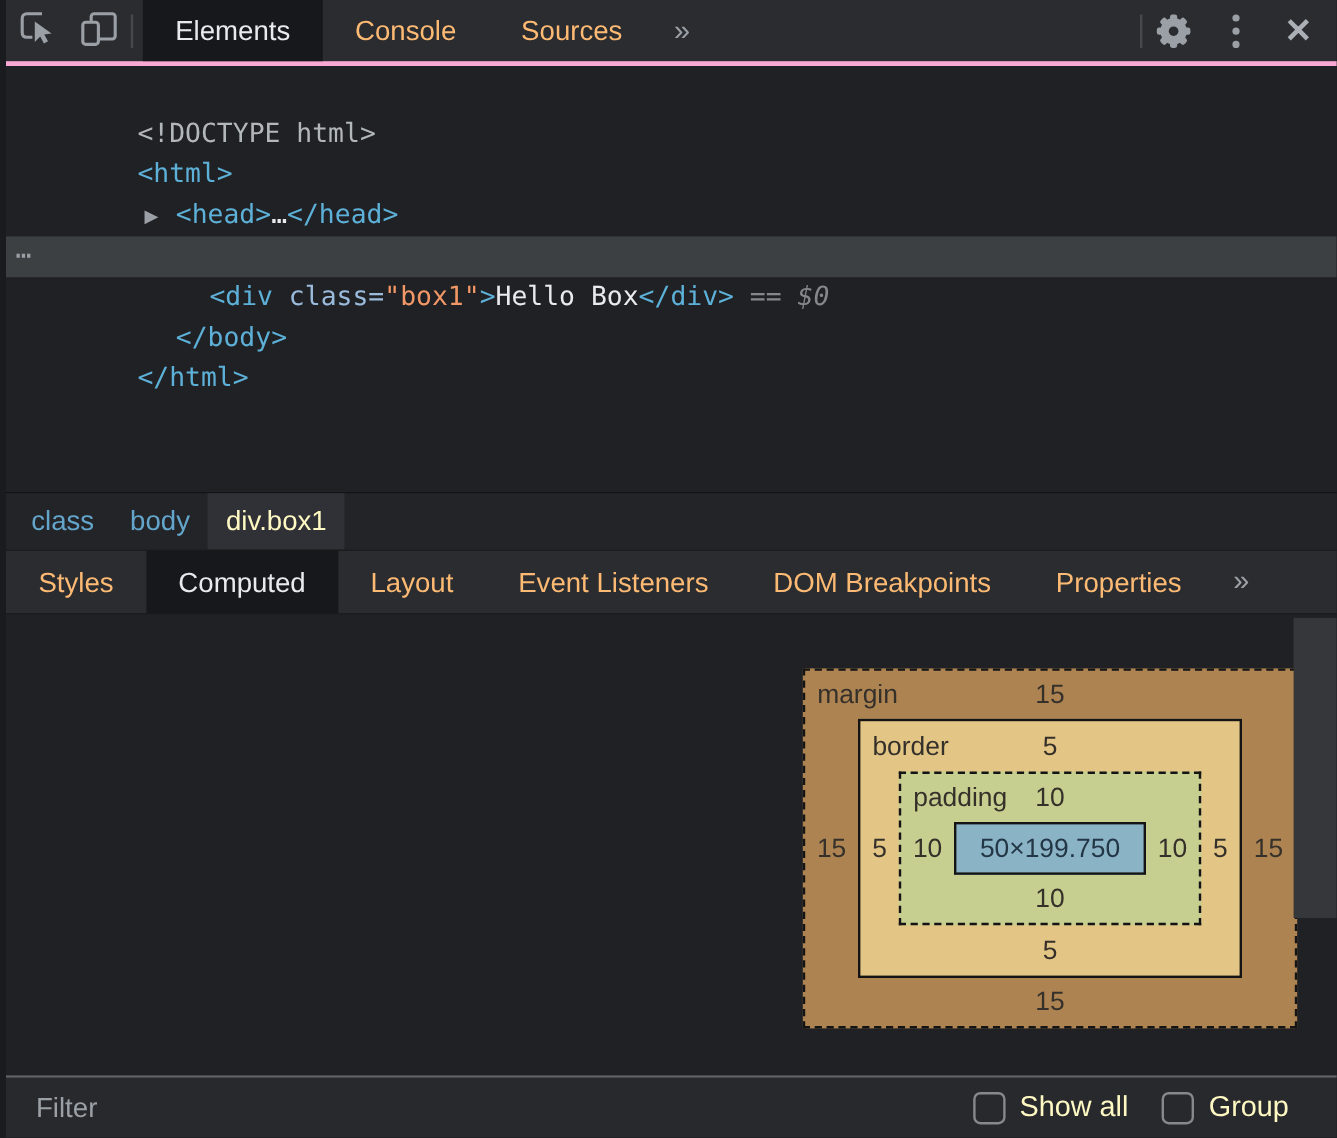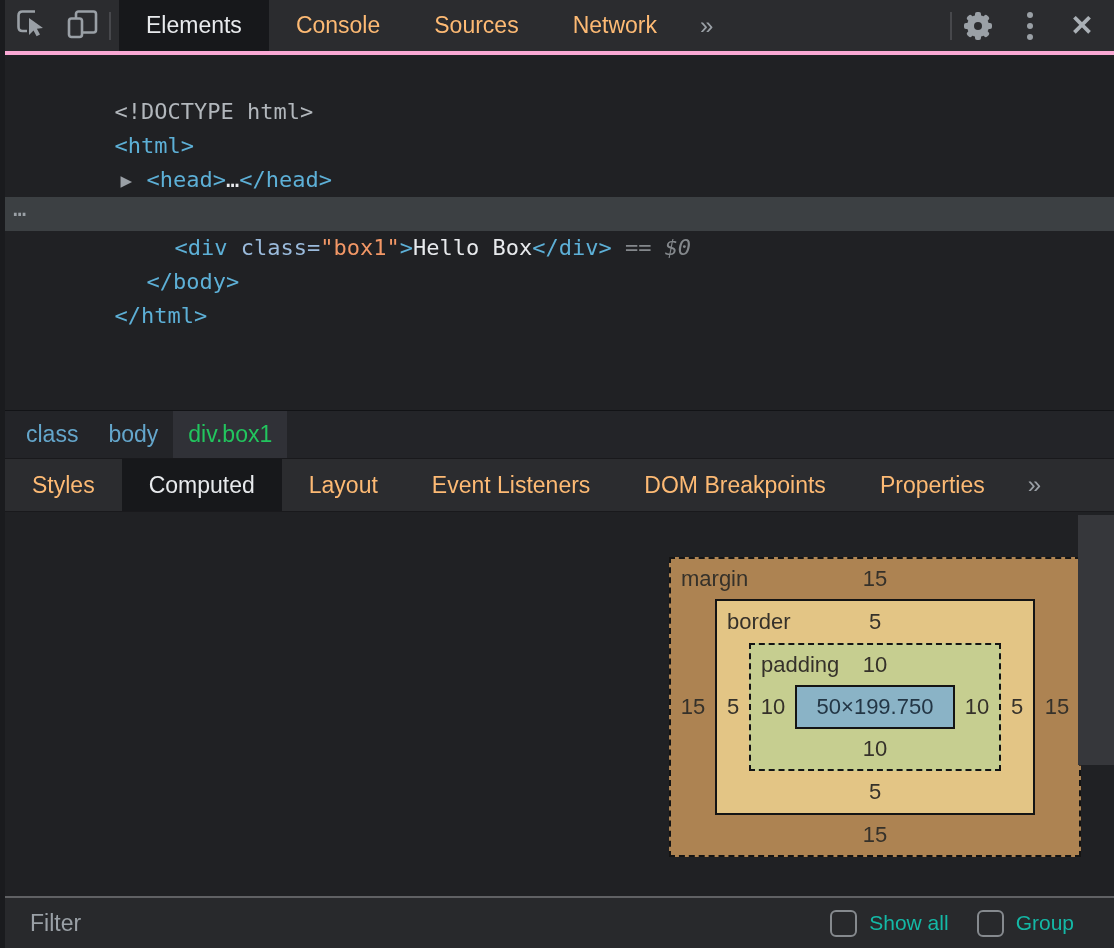--- a/index.html
+++ b/index.html
@@ -109,7 +109,6 @@
       <button class="tab active">Elements</button>
       <button class="tab">Console</button>
       <button class="tab">Sources</button>
-      <button class="tab">Network</button>
       <button class="more-tabs">»</button>
     </nav>
     <div class="tb-right">

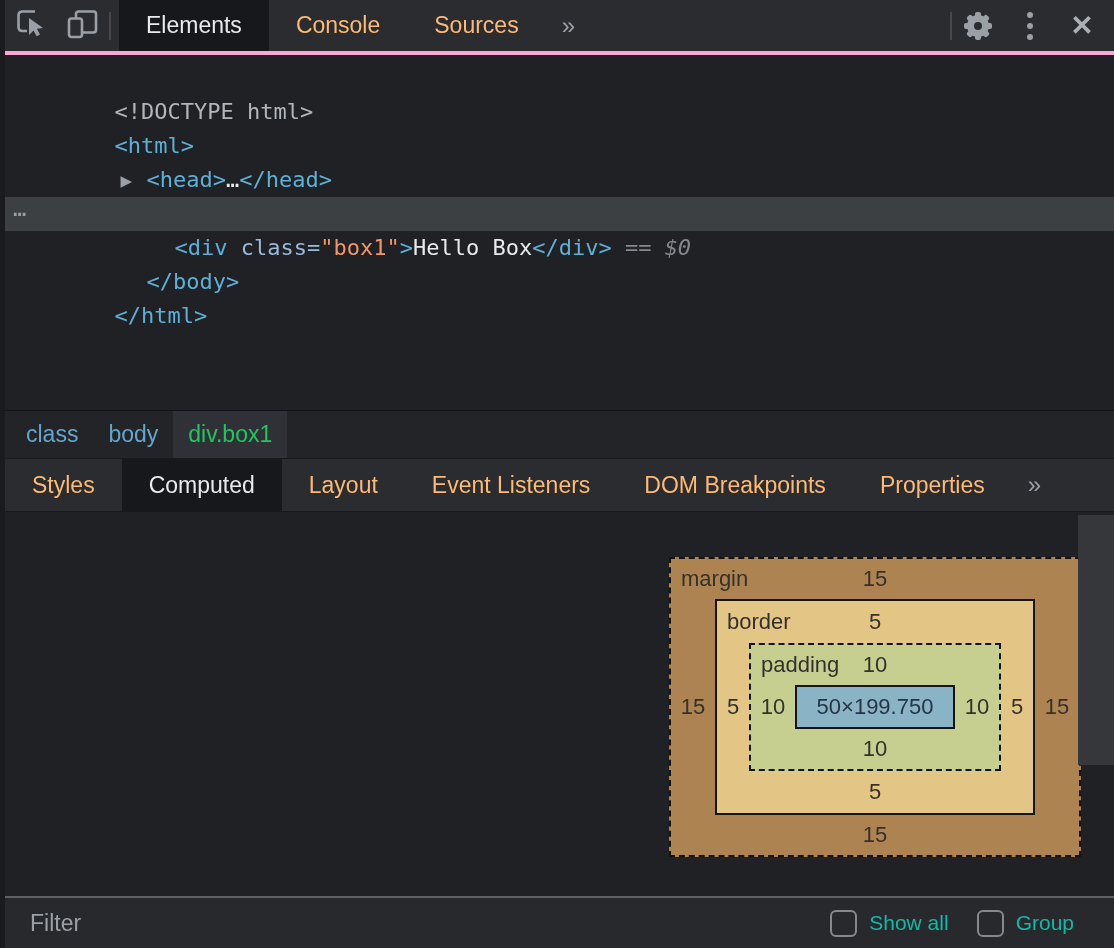--- a/index.html
+++ b/index.html
@@ -45,7 +45,7 @@
   
   .crumbs { flex:0 0 48px; background:#232428; display:flex; align-items:stretch; border-top:1px solid #121316; padding-left:6px; }
   .crumb { display:flex; align-items:center; padding:0 15px; font-size:23px; color:#64a6cb; background:none; border:none; cursor:pointer; font-family:"Liberation Sans",sans-serif; }
-  .crumb.active { background:#303137; color:#22c55e; }
+  .crumb.active { background:#303137; color:#fef9c3; }
 
   
   .side-tabs { flex:0 0 54px; background:#2b2c2f; display:flex; align-items:stretch; border-top:1px solid #19191c; border-bottom:1px solid #19191c; }

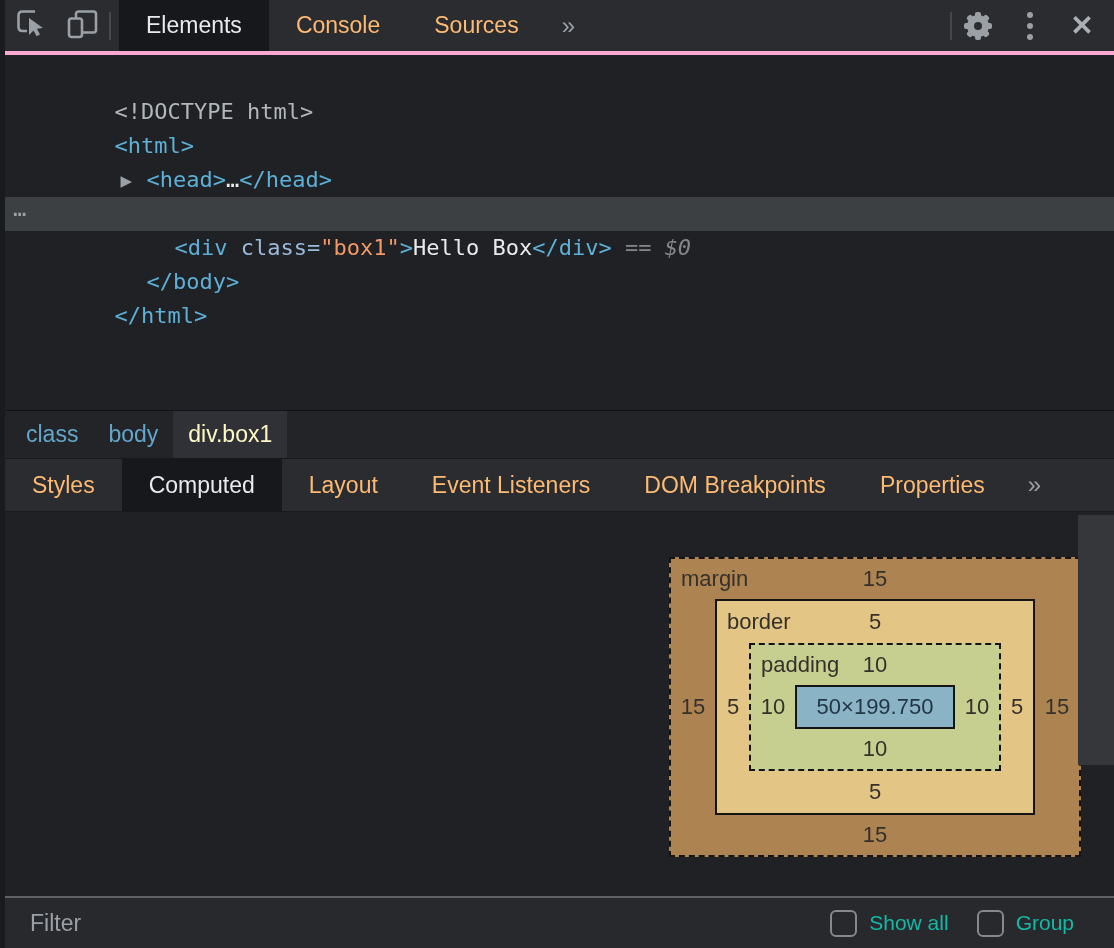--- a/index.html
+++ b/index.html
@@ -80,7 +80,7 @@
   .fb-right { margin-left:auto; display:flex; align-items:center; gap:28px; }
   .check-group { display:flex; align-items:center; gap:12px; cursor:pointer; }
   .checkbox { width:27px; height:27px; border:2px solid #85898e; border-radius:6px; background:transparent; }
-  .check-label { color:#14b8a6; font-size:21px; }
+  .check-label { color:#fef9c3; font-size:24px; }
 </style>
 </head>
 <body>

